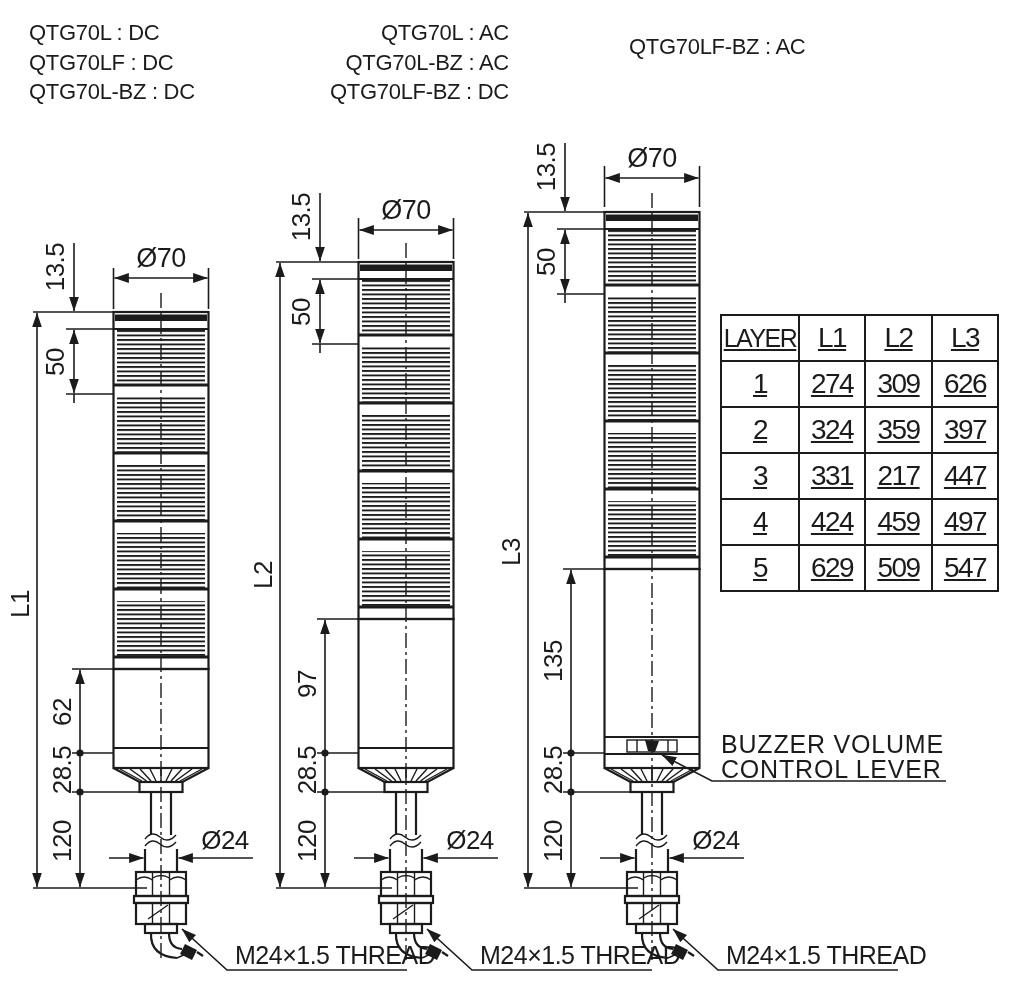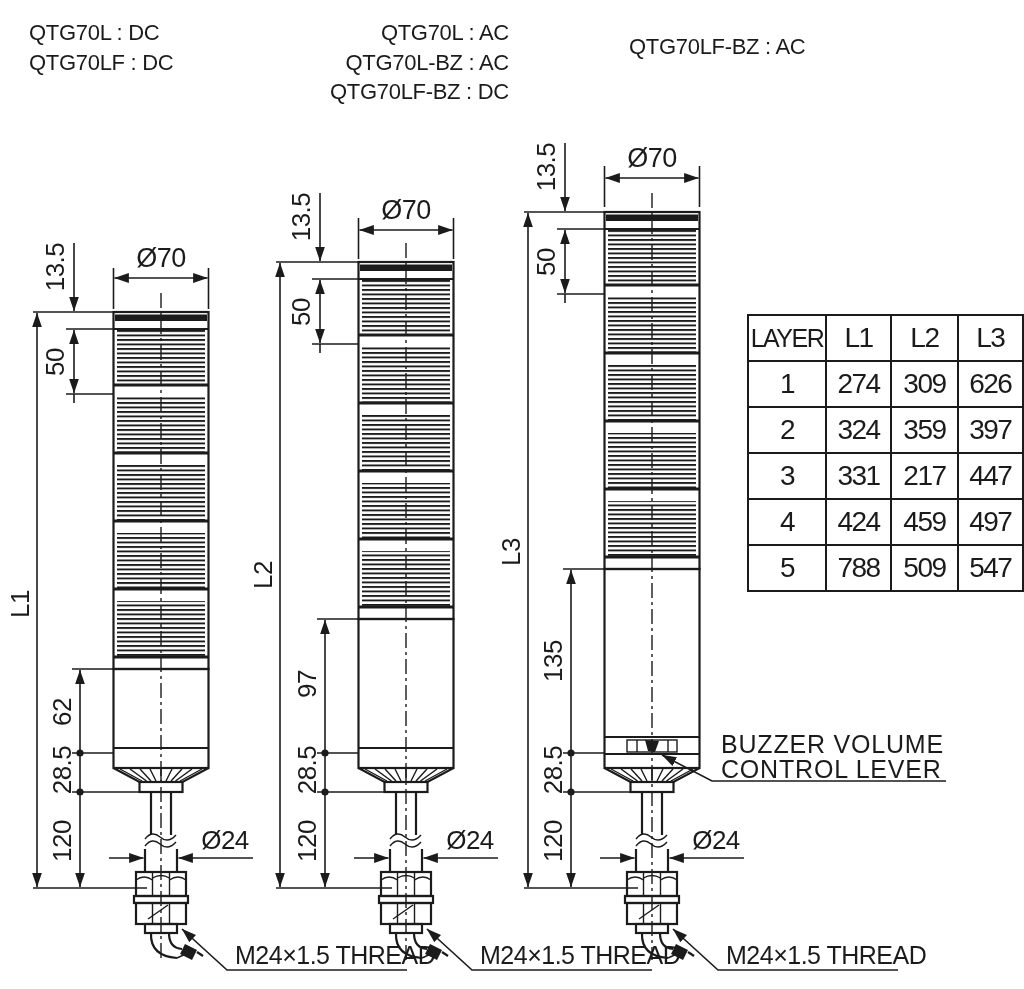--- a/index.html
+++ b/index.html
@@ -32,6 +32,7 @@
   <div class="hdr" style="left:29px;top:18px;">
     <div>QTG70L : DC</div>
     <div>QTG70LF : DC</div>
+    <div>QTG70L-BZ : DC</div>
   </div>
   <div class="hdr" style="left:330px;top:18px;text-align:right;">
     <div>QTG70L : AC</div>

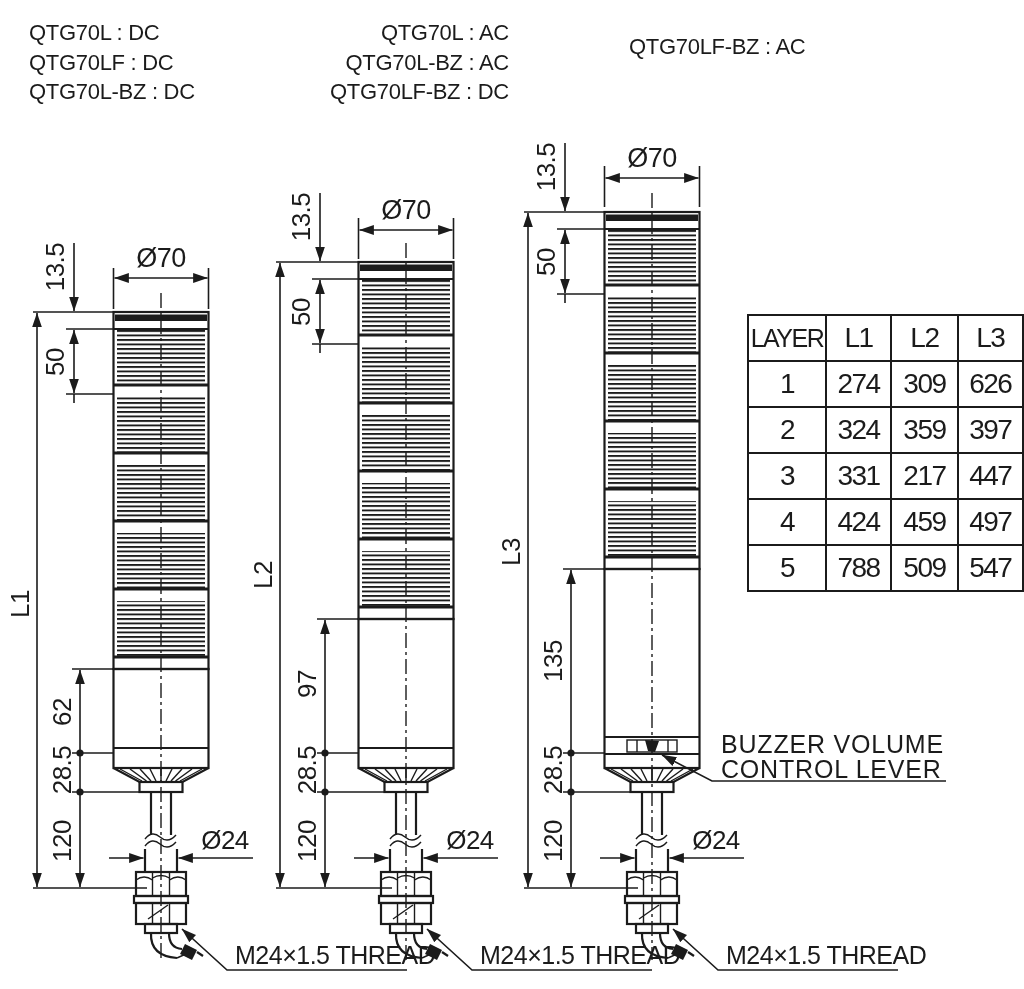--- a/index.html
+++ b/index.html
@@ -19,7 +19,7 @@
   .thrtxt{font-size:25px;letter-spacing:-0.5px;}
   .buztxt{font-size:25px;letter-spacing:0.8px;}
   
-  .size-table{position:absolute;left:747px;top:314px;border-collapse:collapse;table-layout:fixed;}
+  .size-table{position:absolute;left:720px;top:314px;border-collapse:collapse;table-layout:fixed;text-decoration:underline;}
   .size-table td{border:2.2px solid #1b1b1b;text-align:center;vertical-align:middle;
                  height:44px;font-size:28px;letter-spacing:-1.5px;padding:0;background:#fff;}
   .size-table td.hl{font-size:25px;}

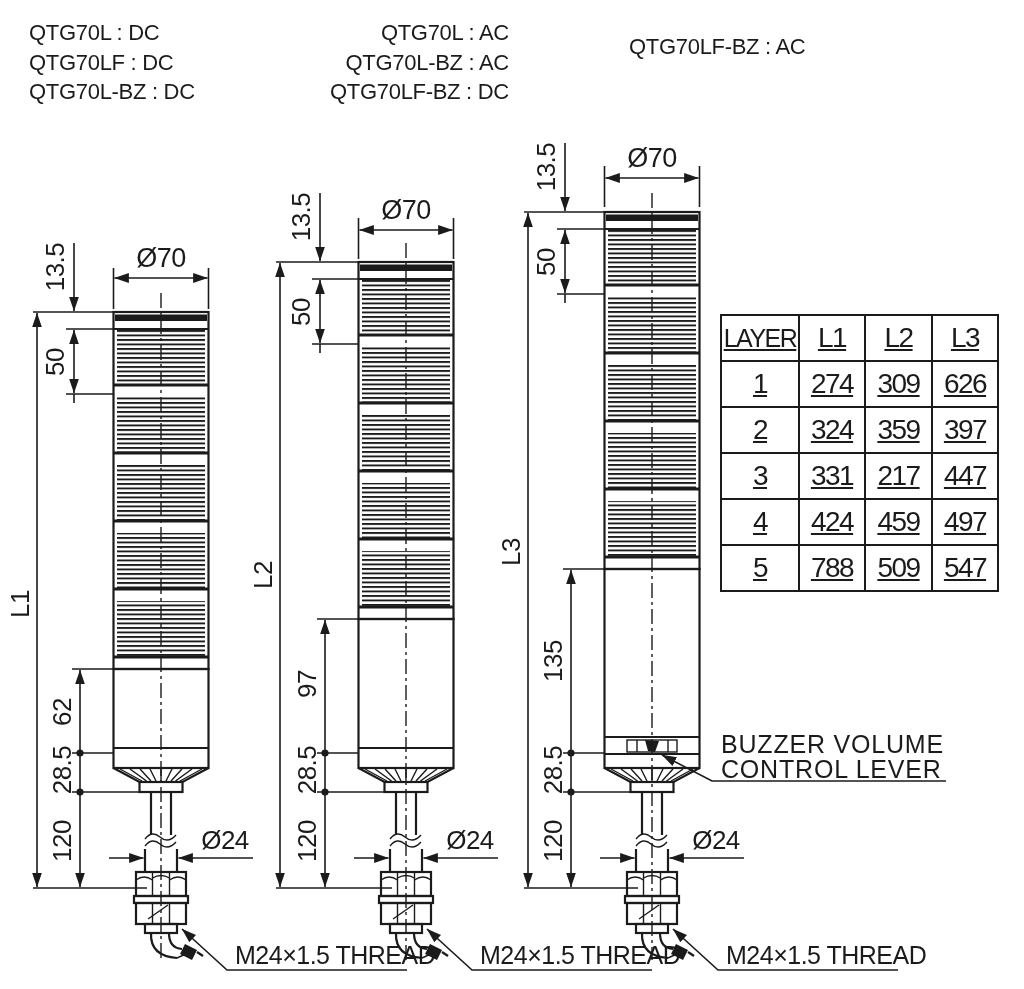--- a/index.html
+++ b/index.html
@@ -307,7 +307,7 @@
     </tr>
     <tr>
       <td>5</td>
-      <td>788</td>
+      <td>629</td>
       <td>509</td>
       <td>547</td>
     </tr>

